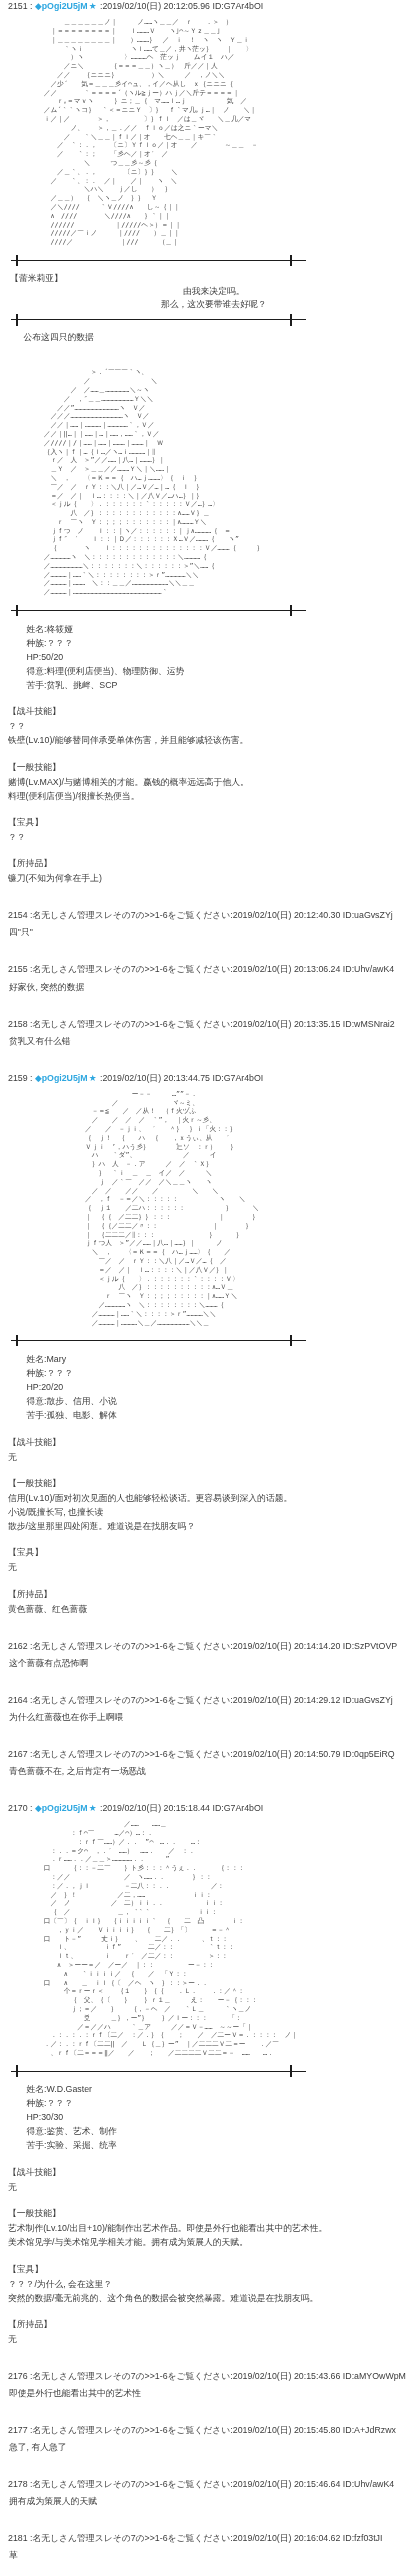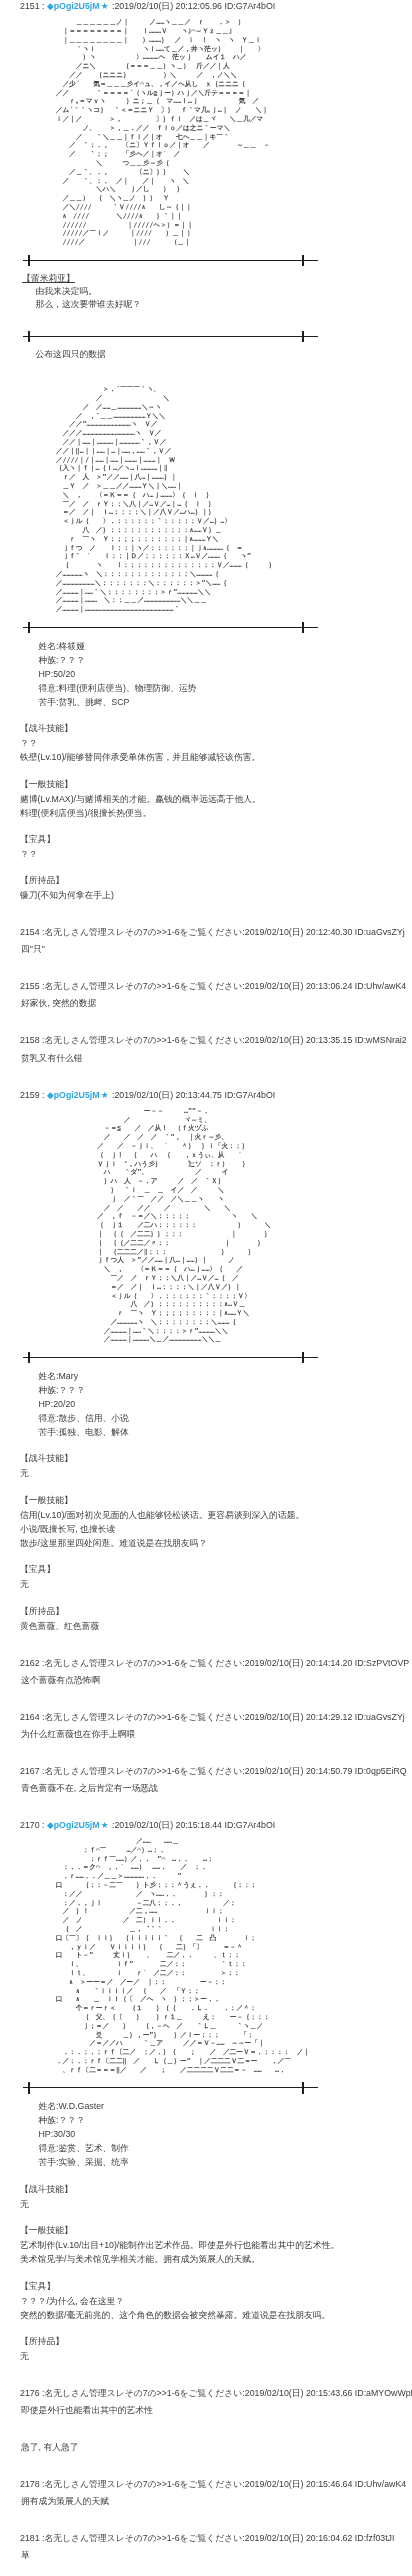--- a/index.html
+++ b/index.html
@@ -6,7 +6,7 @@
   body{width:412px;min-height:4026px;position:relative;background:#ffffff;
        font-family:"Liberation Sans","DejaVu Sans",sans-serif;
        color:#3b3b3b;font-size:8.8px;line-height:13px;overflow-x:hidden;}
-  .post{padding:0 20px;margin-bottom:24px;}
+  .post{padding:0 8px;margin-bottom:24px;}
   .ph{margin-bottom:4.1px;white-space:nowrap;font-size:8.8px;}
   .trip{color:#2ea7e0;font-weight:bold;}
   .star{color:#2ea7e0;padding:0 1px;}

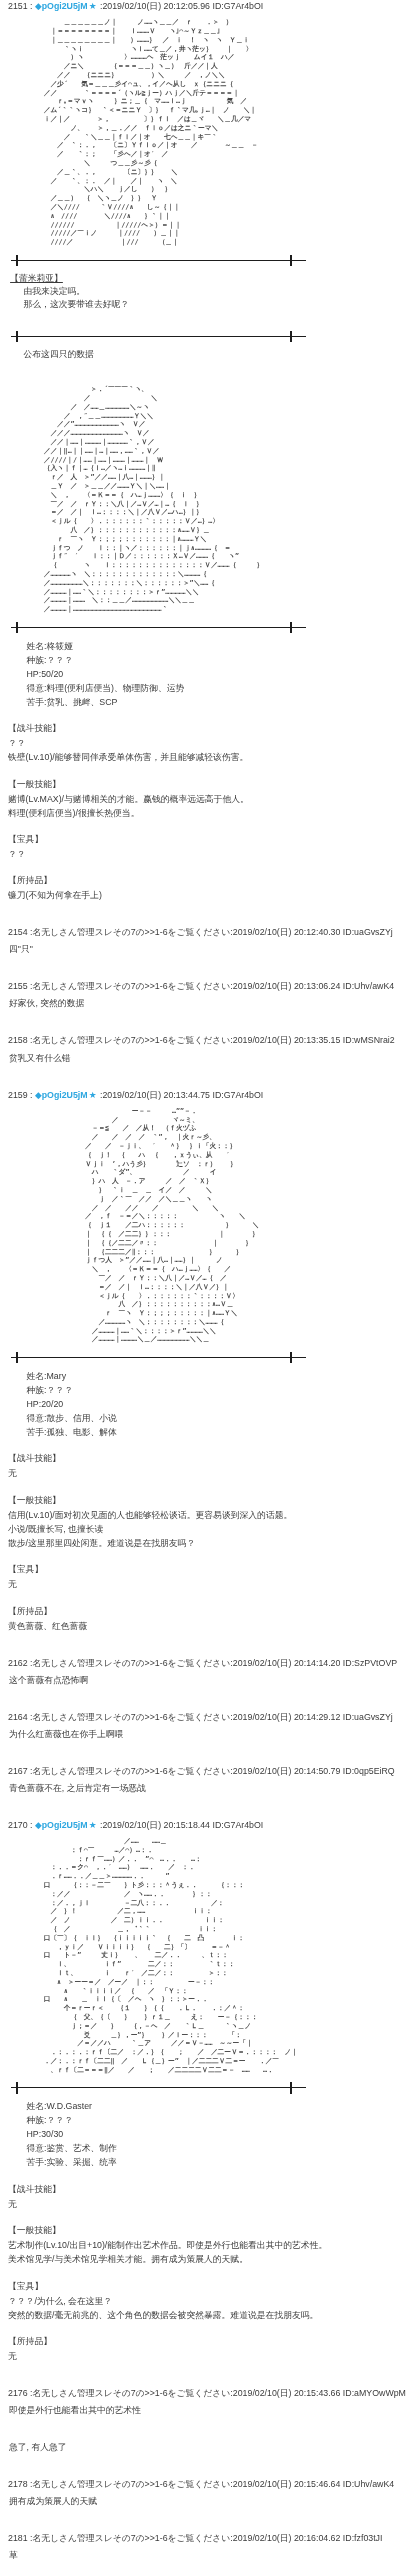--- a/index.html
+++ b/index.html
@@ -14,7 +14,7 @@
   .ml{white-space:pre-line;}
   pre.aa{font-family:"DejaVu Sans Mono","Liberation Mono",monospace;
          font-size:6.7px;line-height:8.8px;color:#474747;margin:5.2px 0 7.2px 29px;
-         white-space:pre;font-weight:bold;}
+         white-space:pre;}
   pre.aa.mary{margin-left:77px;}
   .sep{position:relative;height:12.4px;margin:3.1px 0 5.2px 0;width:298px;}
   .sep::before{content:"";position:absolute;left:3.1px;right:0;top:5.7px;border-top:1.5px solid #1d1d1d;}

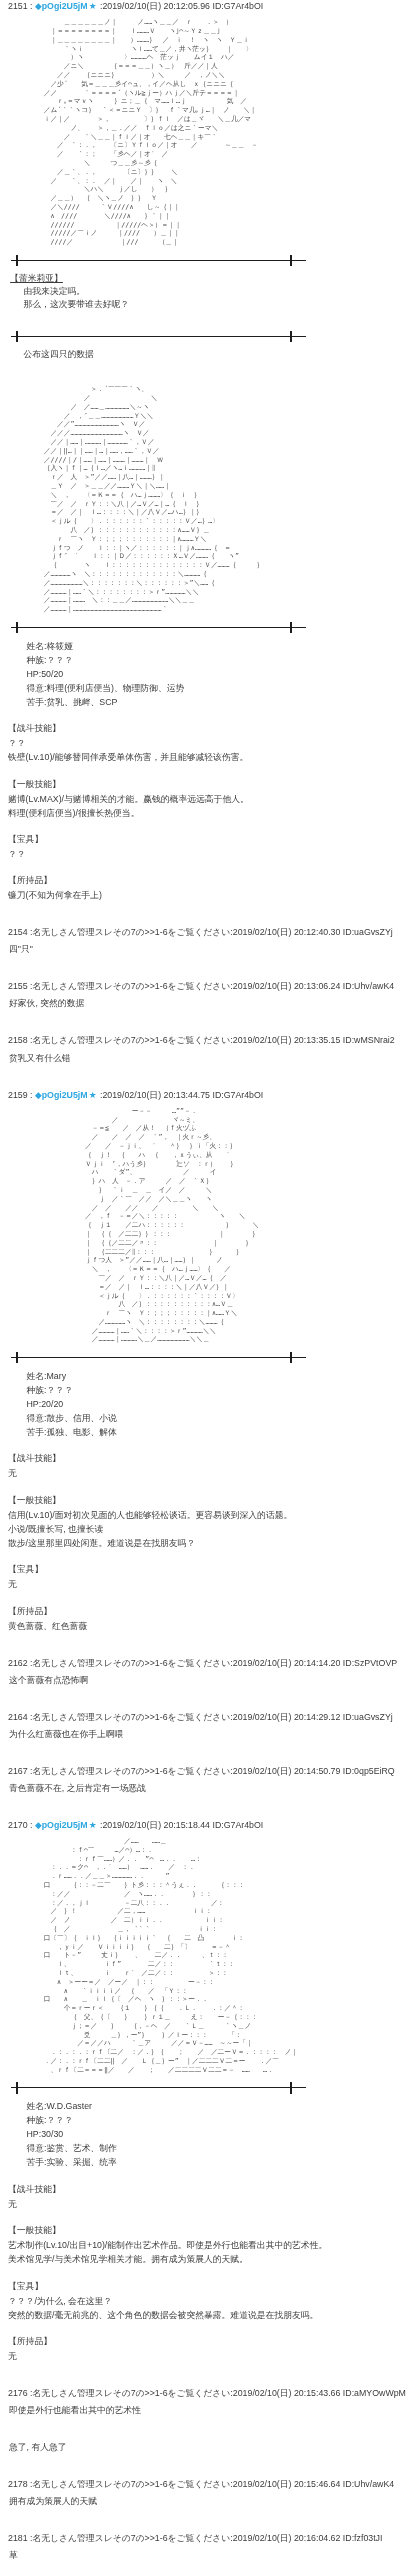--- a/index.html
+++ b/index.html
@@ -20,7 +20,7 @@
   .sep::before{content:"";position:absolute;left:3.1px;right:0;top:5.7px;border-top:1.5px solid #1d1d1d;}
   .sep i{position:absolute;top:0.5px;width:1.5px;height:11.3px;background:#1d1d1d;}
   .sep i.l{left:8.2px;} .sep i.r{left:282px;}
-  .dspeaker{margin:1px 0 0 2.1px;text-decoration:underline;}
+  .dspeaker{margin:1px 0 0 2.1px;}
   .dlines{margin-left:15.5px;margin-bottom:20px;}
   .narr{margin-left:15.5px;}
   .sheet{margin-top:1px;}

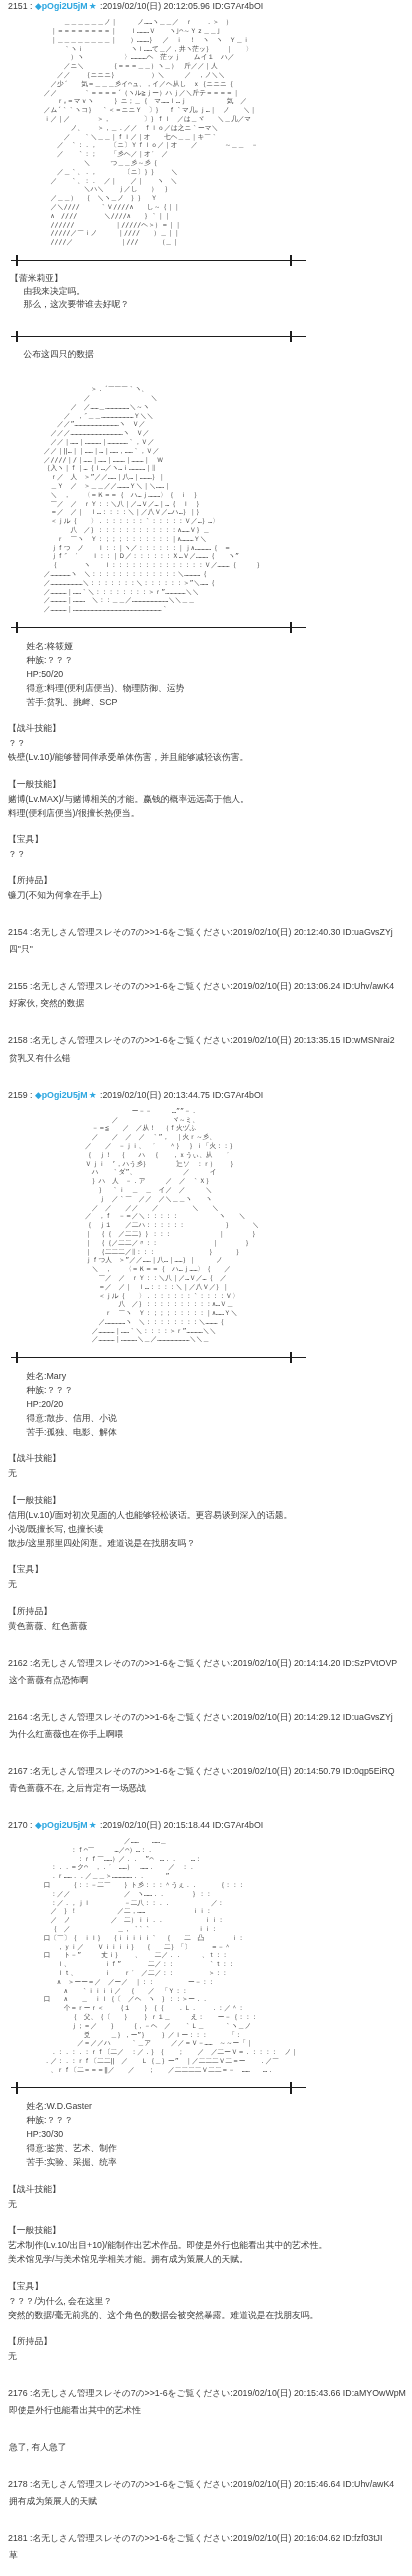--- a/index.html
+++ b/index.html
@@ -21,7 +21,7 @@
   .sep i{position:absolute;top:0.5px;width:1.5px;height:11.3px;background:#1d1d1d;}
   .sep i.l{left:8.2px;} .sep i.r{left:282px;}
   .dspeaker{margin:1px 0 0 2.1px;}
-  .dlines{margin-left:15.5px;margin-bottom:20px;}
+  .dlines{margin-left:15.5px;margin-bottom:3px;text-align:center;}
   .narr{margin-left:15.5px;}
   .sheet{margin-top:1px;}
   .stats{margin-left:18.5px;margin-bottom:13.4px;line-height:14px;}

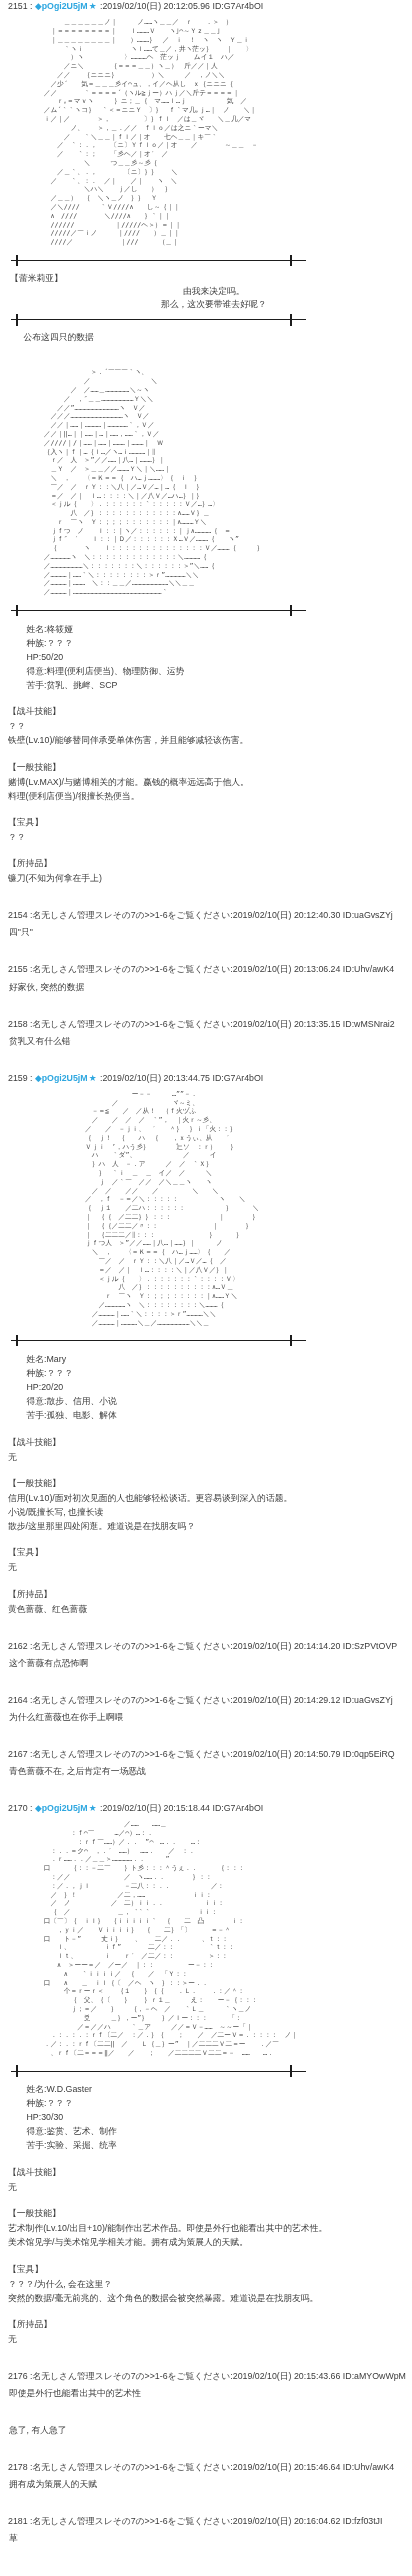--- a/index.html
+++ b/index.html
@@ -264,6 +264,7 @@
   <div class="pb ml">即使是外行也能看出其中的艺术性</div>
 </section>
 <section class="post">
+  <div class="ph">2177 :名无しさん管理スレその7の&gt;&gt;1-6をご覧ください:2019/02/10(日) 20:15:45.80 ID:A+JdRzwx</div>
   <div class="pb ml">急了, 有人急了</div>
 </section>
 <section class="post">

